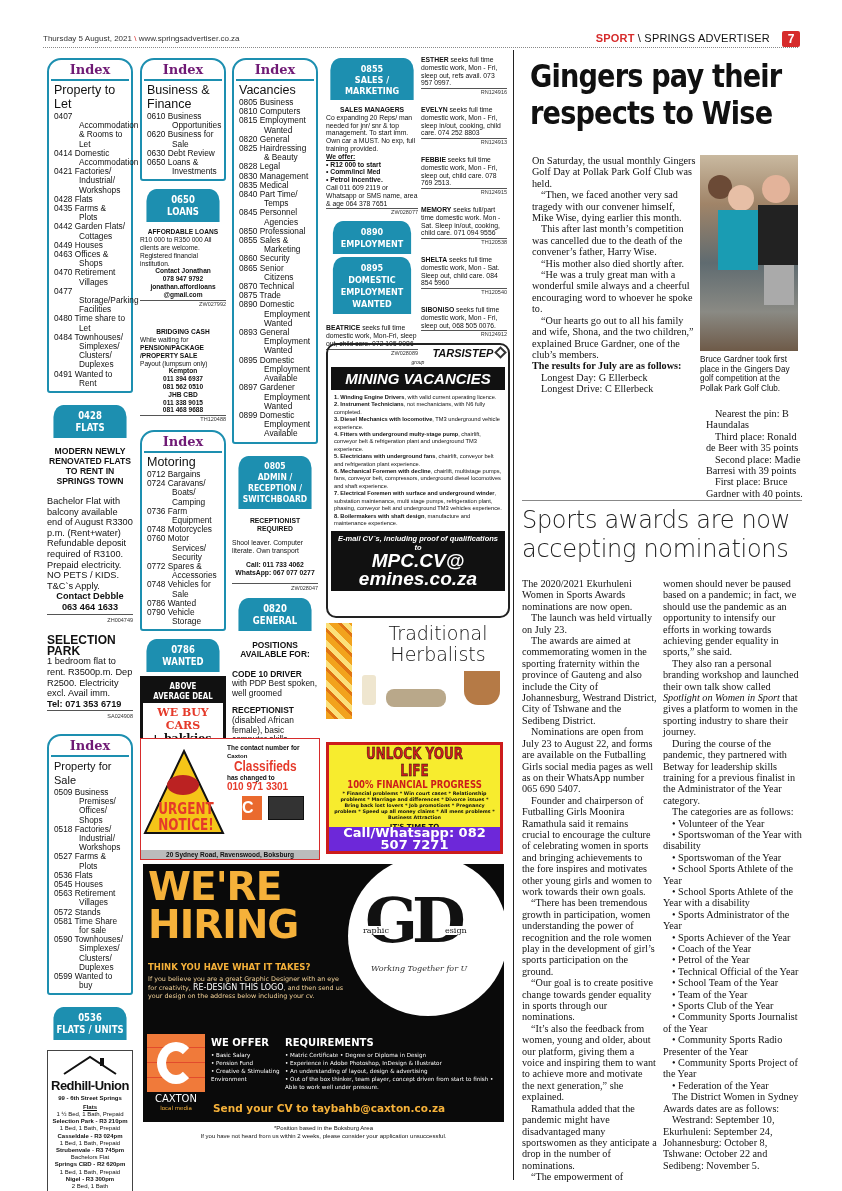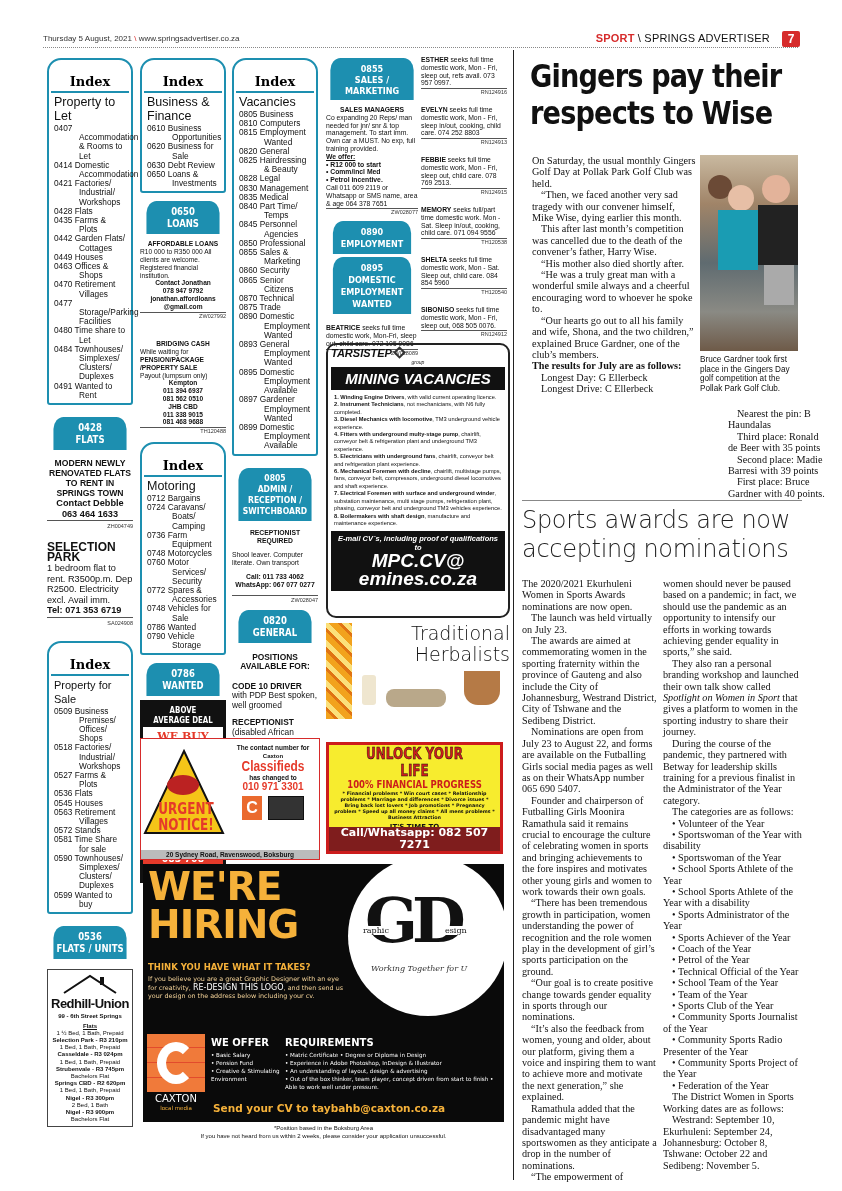--- a/index.html
+++ b/index.html
@@ -14,7 +14,7 @@
 .vline{left:513px;top:50px;height:1130px;border-left:1px solid #222}
 
 .idx{border:2px solid #1d8fb0;border-radius:14px 14px 3px 3px;padding:2px 5px 3px}
-.idx .ih{color:#000000;font-family:"DejaVu Serif",serif;font-weight:bold;font-size:13px;text-align:center;border-bottom:2px solid #1d8fb0;padding-bottom:2px;margin:12px -3px 2px}
+.idx .ih{color:#701a75;font-family:"DejaVu Serif",serif;font-weight:bold;font-size:13px;text-align:center;border-bottom:2px solid #1d8fb0;padding-bottom:2px;margin:0 -3px 2px}
 .idx .it{font-size:12.5px;line-height:14px;margin-bottom:1px}
 .idx .row{font-size:8.3px;line-height:9.2px;padding-left:25px;text-indent:-25px}
 .band{background:#1d8fb0;color:#fff;text-align:center;font-family:"DejaVu Sans",sans-serif;font-weight:bold;font-size:10px;line-height:12px;border-radius:12px 12px 0 0;padding:5px 2px 4px;transform:scaleX(.85)}

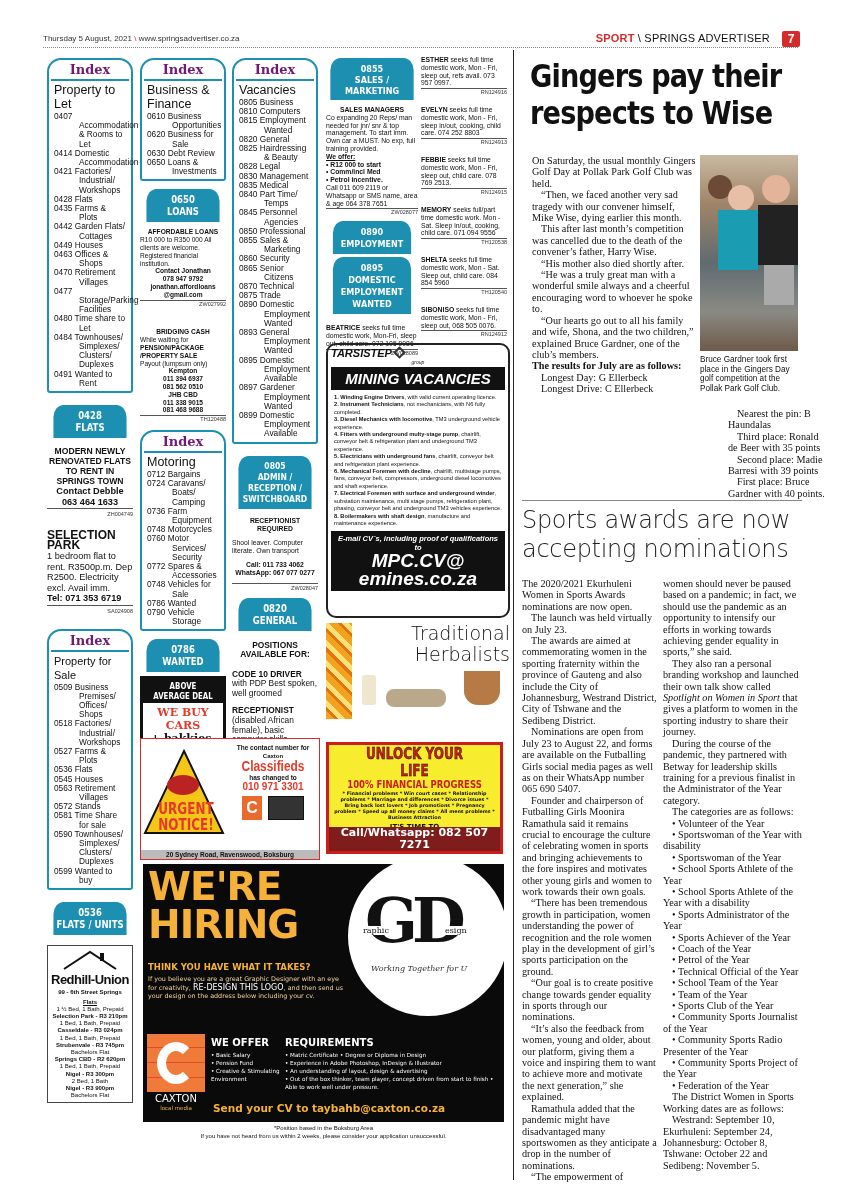--- a/index.html
+++ b/index.html
@@ -331,7 +331,7 @@
   </div>
 
 <div class="abs mining" style="left:326px;top:343px;width:184px;height:275px">
-  <div style="text-align:left;font-weight:bold;font-style:italic;font-size:11px;line-height:11px"><span>TARSISTEP</span> <span style="display:inline-block;width:9px;height:9px;border:2px solid #333;transform:rotate(45deg)"></span></div>
+  <div style="text-align:right;font-weight:bold;font-style:italic;font-size:11px;line-height:11px"><span>TARSISTEP</span> <span style="display:inline-block;width:9px;height:9px;border:2px solid #333;transform:rotate(45deg)"></span></div>
   <div style="text-align:center;font-size:5px;font-style:italic;margin-bottom:2px">group</div>
   <div class="mh">MINING VACANCIES</div>
   <ol id="mining-list">

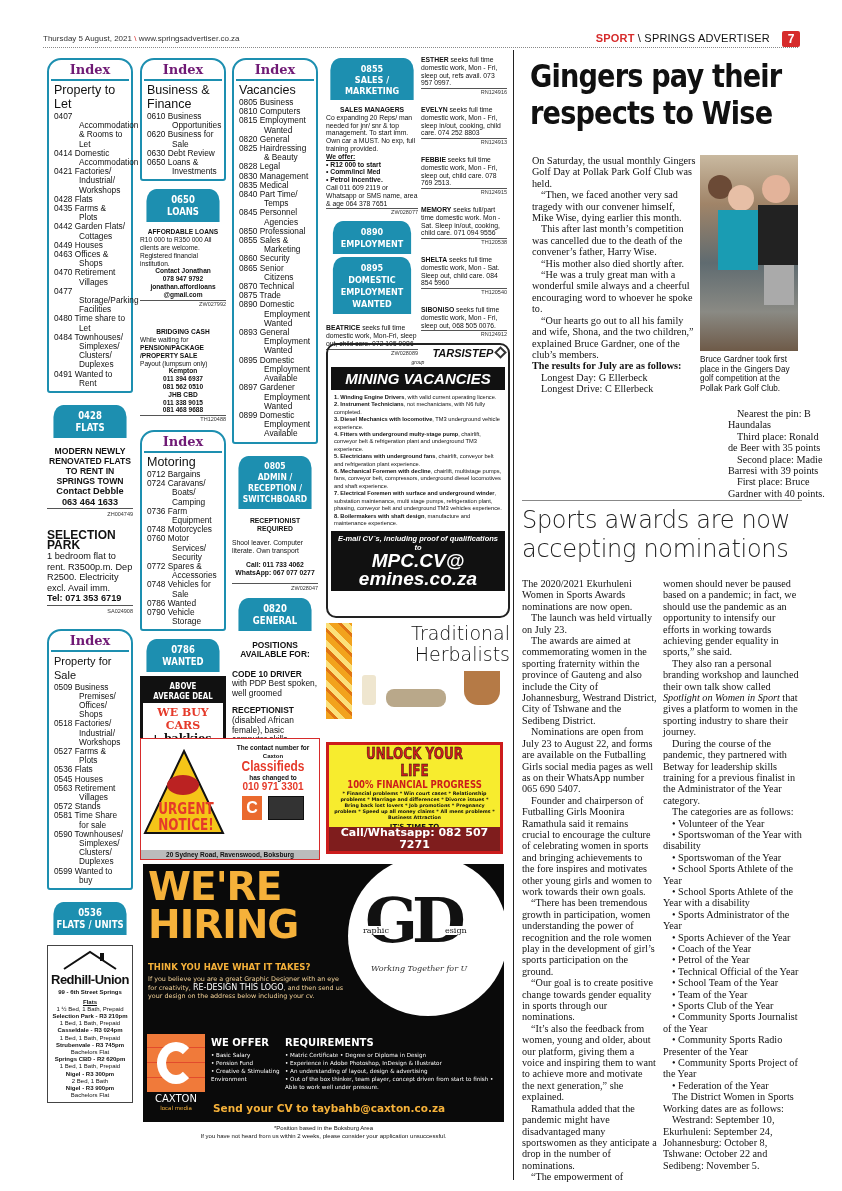--- a/index.html
+++ b/index.html
@@ -432,7 +432,7 @@
   <div class="abs" style="left:64px;top:110px;width:30px;height:40px;background:#aaa"></div>
 </div>
 <div class="abs caption" style="left:700px;top:355px;width:100px">Bruce Gardner took first place in the Gingers Day golf competition at the Pollak Park Golf Club.</div>
-<div class="abs article" style="left:728px;top:408px;width:100px">
+<div class="abs article" style="left:706px;top:408px;width:100px">
   <p>Nearest the pin: B Haundalas</p>
   <p>Third place: Ronald de Beer with 35 points</p>
   <p>Second place: Madie Barresi with 39 points</p>

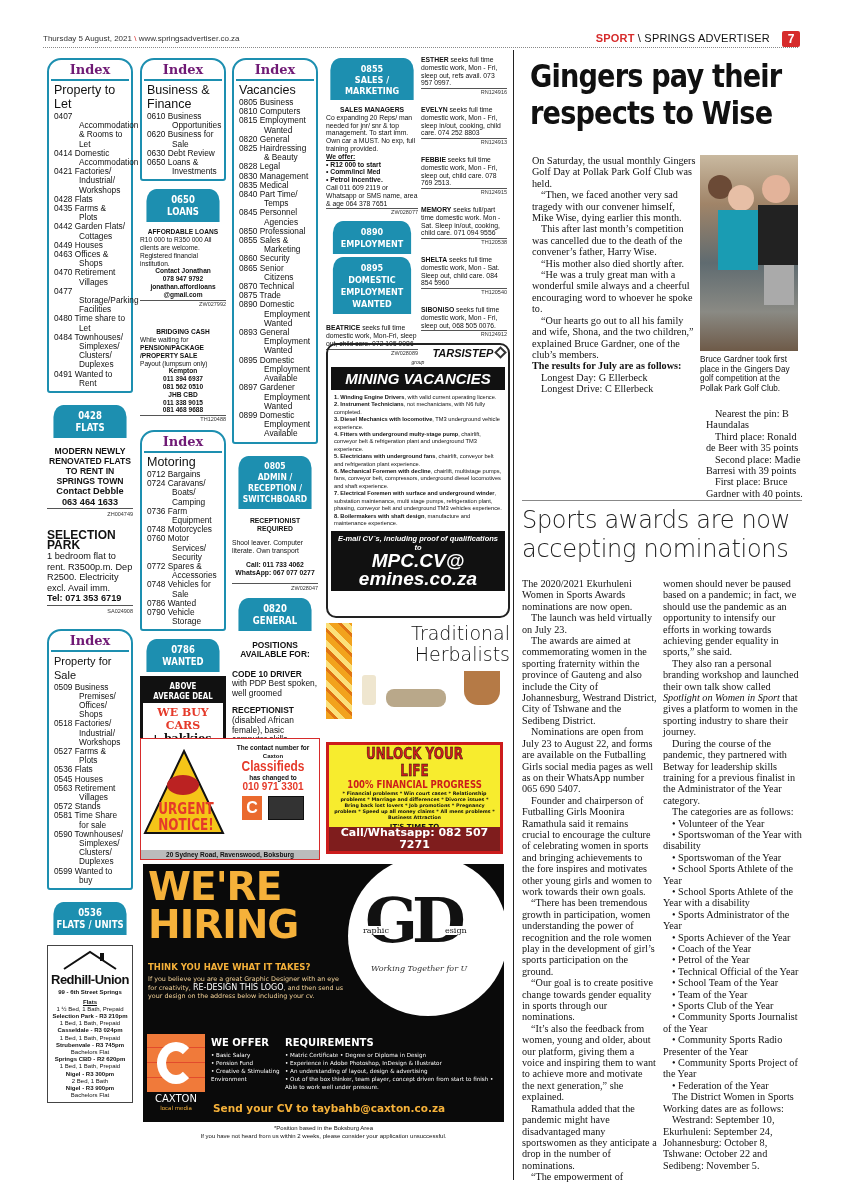--- a/index.html
+++ b/index.html
@@ -76,6 +76,7 @@
     </div>
   <div class="ad" style="margin-top:8px">
     <div class="c" style="font-weight:bold;font-size:8.6px;line-height:10px">MODERN NEWLY RENOVATED FLATS TO RENT IN SPRINGS TOWN</div>
+    <div style="margin-top:10px">Bachelor Flat with balcony available end of August R3300 p.m. (Rent+water) Refundable deposit required of R3100. Prepaid electricity. NO PETS / KIDS. T&amp;C`s Apply.</div>
     <div class="c" style="font-weight:bold">Contact Debble</div>
     <div class="c" style="font-weight:bold">063 464 1633</div>
     <div class="ref">ZH004749</div>

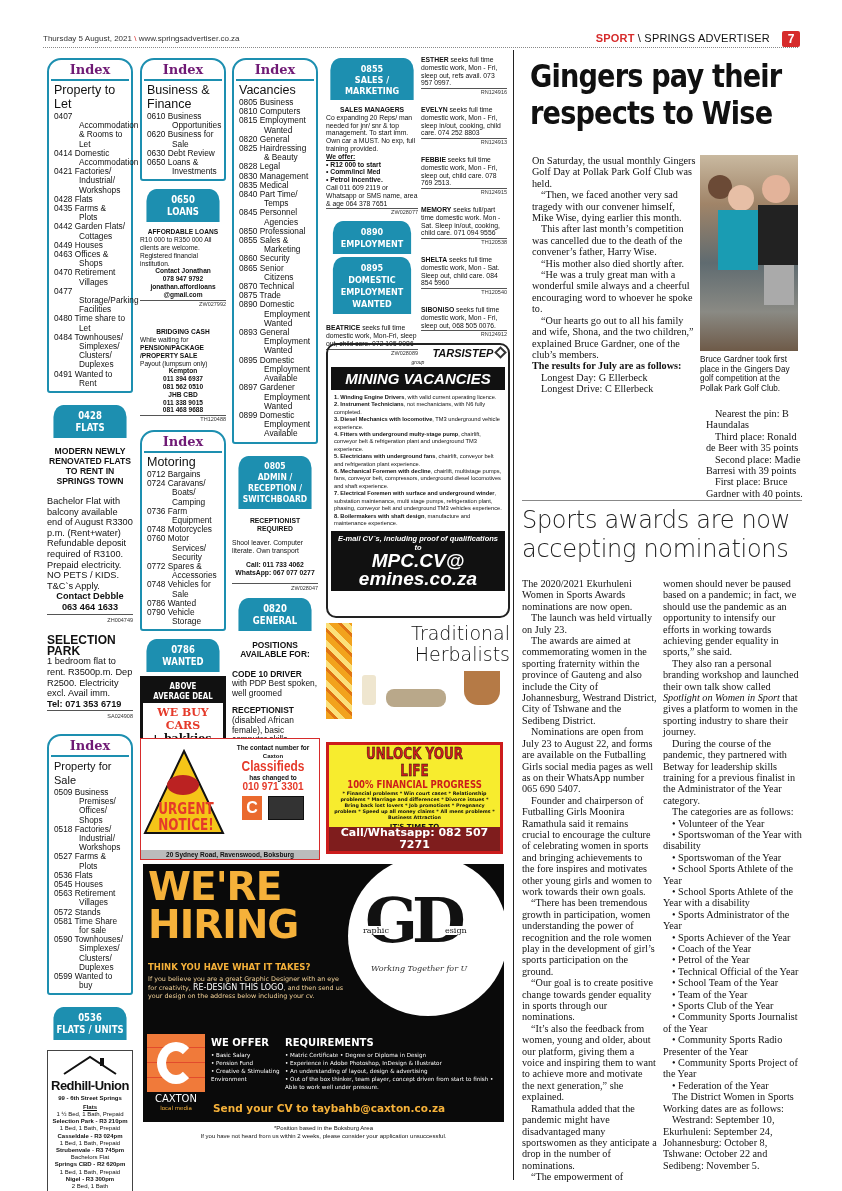--- a/index.html
+++ b/index.html
@@ -353,7 +353,7 @@
 
 <div class="abs" style="left:326px;top:623px;width:184px;height:96px;background:#fff;overflow:hidden">
   <div class="abs" style="left:0;top:0;width:26px;height:96px;background:repeating-linear-gradient(45deg,#f2a21d 0 6px,#e07312 6px 9px,#fbe07a 9px 14px)"></div>
-  <div class="abs" style="left:40px;top:0;width:144px;text-align:right;font-size:19px;line-height:21px;font-family:'DejaVu Sans',sans-serif;font-weight:200">
+  <div class="abs" style="left:40px;top:0;width:144px;text-align:center;font-size:19px;line-height:21px;font-family:'DejaVu Sans',sans-serif;font-weight:200">
     <div>Traditional</div>
     <div>Herbalists</div>
   </div>

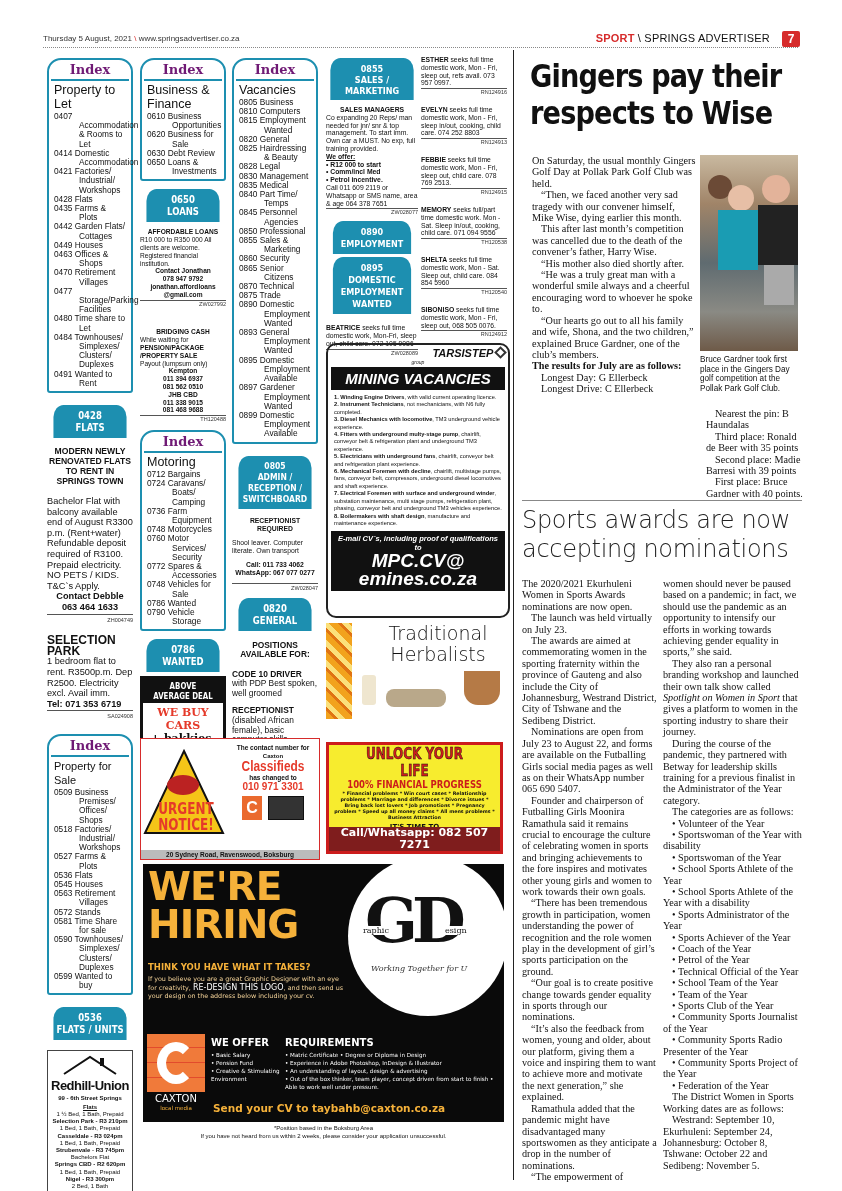--- a/index.html
+++ b/index.html
@@ -277,7 +277,7 @@
     <div>URGENT</div>
     <div>NOTICE!</div>
   </div>
-  <div class="abs" style="left:86px;top:5px;width:92px;text-align:center">
+  <div class="abs" style="left:86px;top:5px;width:92px;text-align:left">
     <div style="font-size:6.5px;font-weight:bold">The contact number for</div>
     <div style="font-size:6px;font-weight:bold;margin-top:2px">Caxton</div>
     <div style="font-size:14px;font-weight:bold;color:#e53a2a;line-height:15px;transform:scaleX(.85)">Classifieds</div>

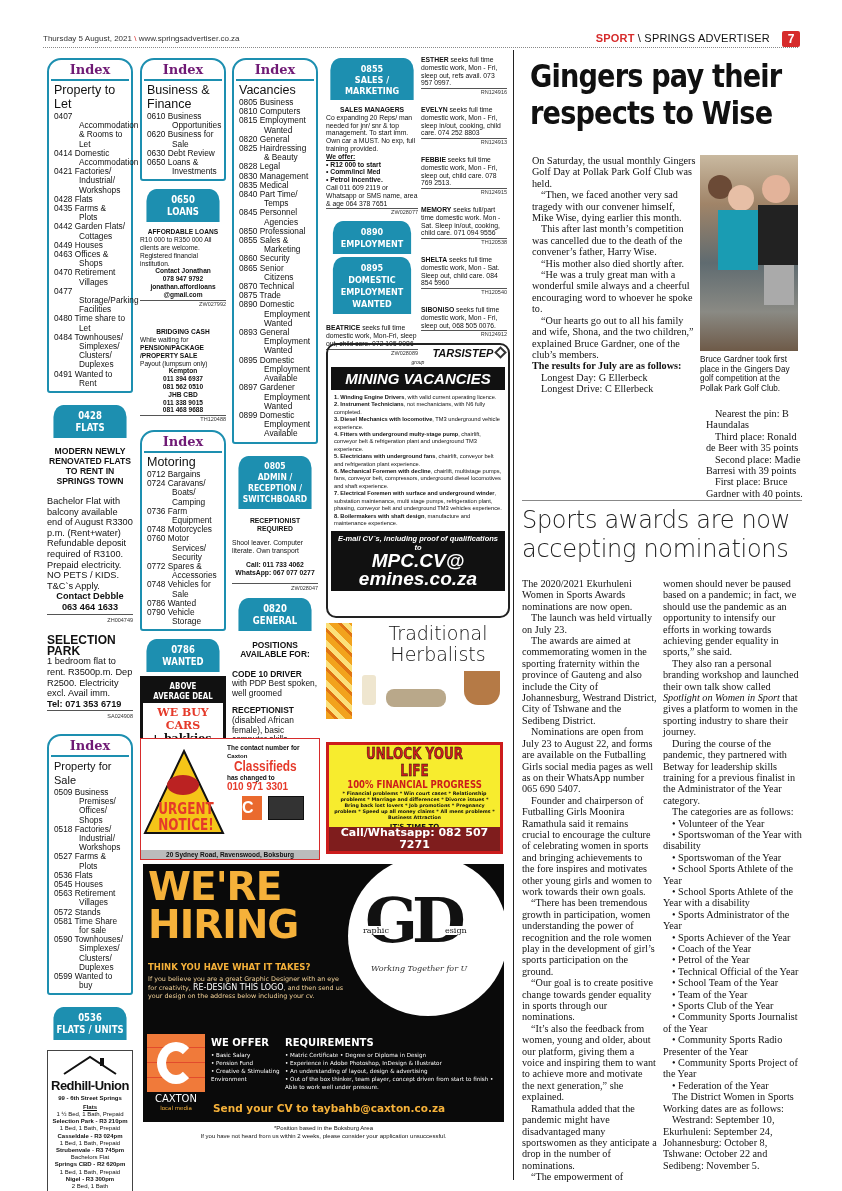--- a/index.html
+++ b/index.html
@@ -369,7 +369,7 @@
   <div style="font-size:7px;font-weight:bold;line-height:7.5px;margin-top:2px">IT'S TIME TO</div>
   <div style="font-size:7px;font-weight:bold;line-height:7.5px">STOP SUFFERING</div>
   <div style="font-size:7px;font-weight:bold;color:#cc1c1c;line-height:8px">Contact Prince Buba</div>
-  <div class="abs" style="left:0;bottom:0;width:171px;background:#7f1d1d;color:#fff;font-weight:bold;font-size:11px;line-height:12px">Call/Whatsapp: 082 507 7271</div>
+  <div class="abs" style="left:0;bottom:0;width:171px;background:#6d28d9;color:#fff;font-weight:bold;font-size:13px;line-height:12px">Call/Whatsapp: 082 507 7271</div>
 </div>
 
 <div class="abs hiring" style="left:143px;top:864px;width:361px;height:258px;font-family:'DejaVu Sans',sans-serif">

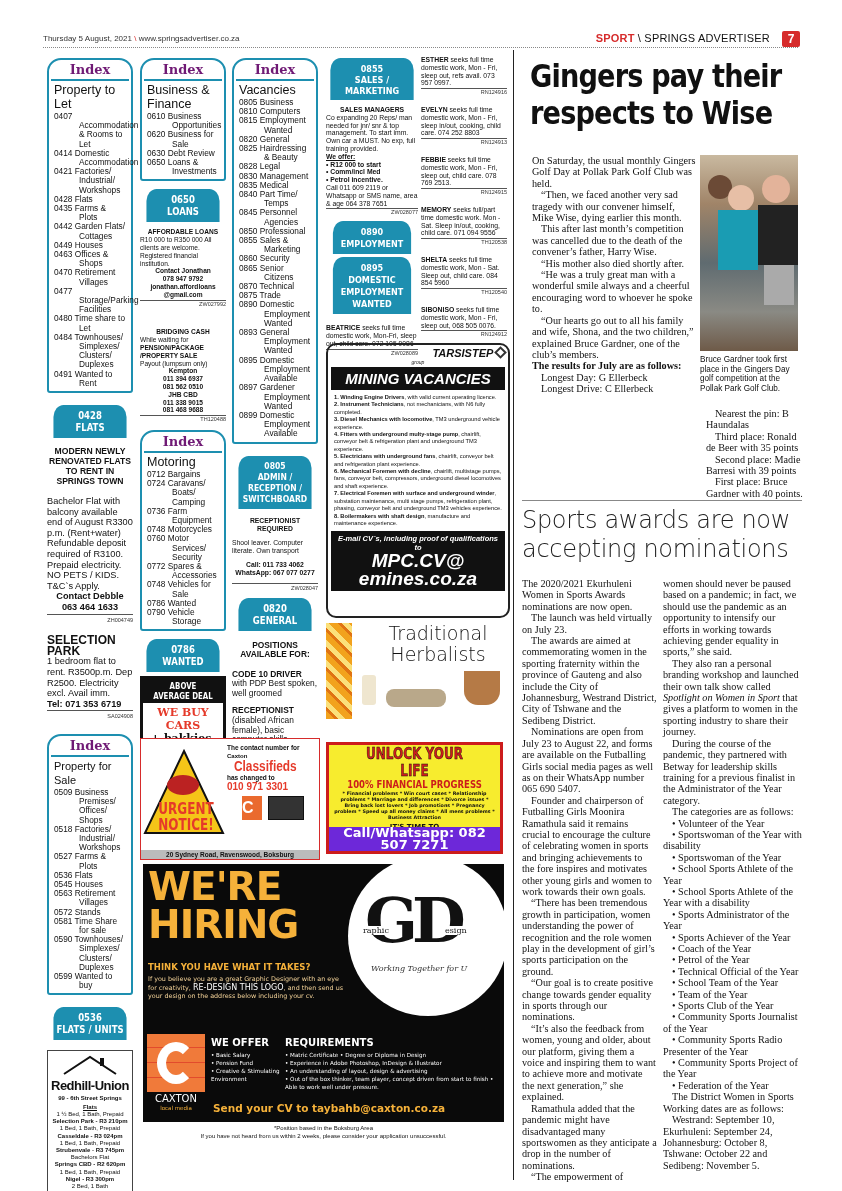--- a/index.html
+++ b/index.html
@@ -478,7 +478,7 @@
       <p>• Community Sports Project of the Year</p>
       <p>• Federation of the Year</p>
     </div>
-  <p>The District Women in Sports Working dates are as follows:</p>
+  <p>The District Women in Sydney Awards dates are as follows:</p>
   <p>Westrand: September 10, Ekurhuleni: September 24, Johannesburg: October 8, Tshwane: October 22 and Sedibeng: November 5.</p>
 </div>
 

